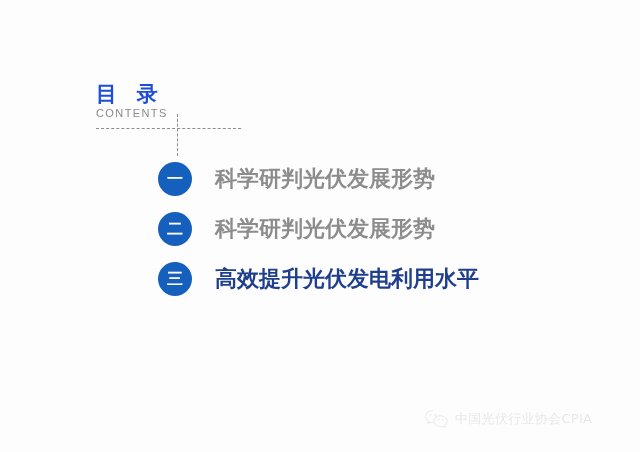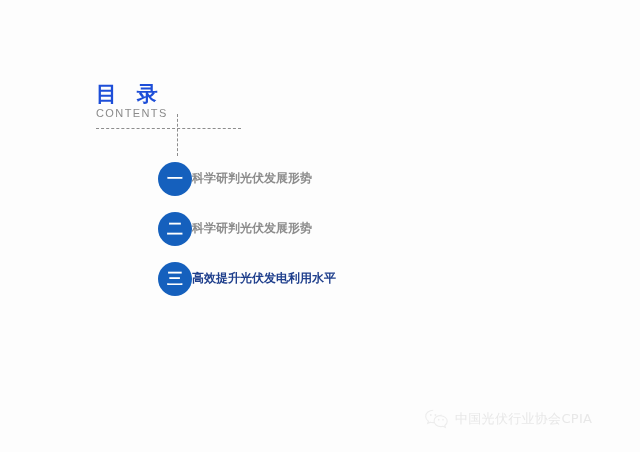--- a/index.html
+++ b/index.html
@@ -99,10 +99,11 @@
   }
 
   .item-label {
-    font-size: 12px;
+    margin-left: 23px;
+    font-size: 22px;
     line-height: 20px;
     white-space: nowrap;
-    font-family: Liberation Mono, monospace;
+    font-family: Liberation Sans, sans-serif;
   }
 
   .item-label.muted {

